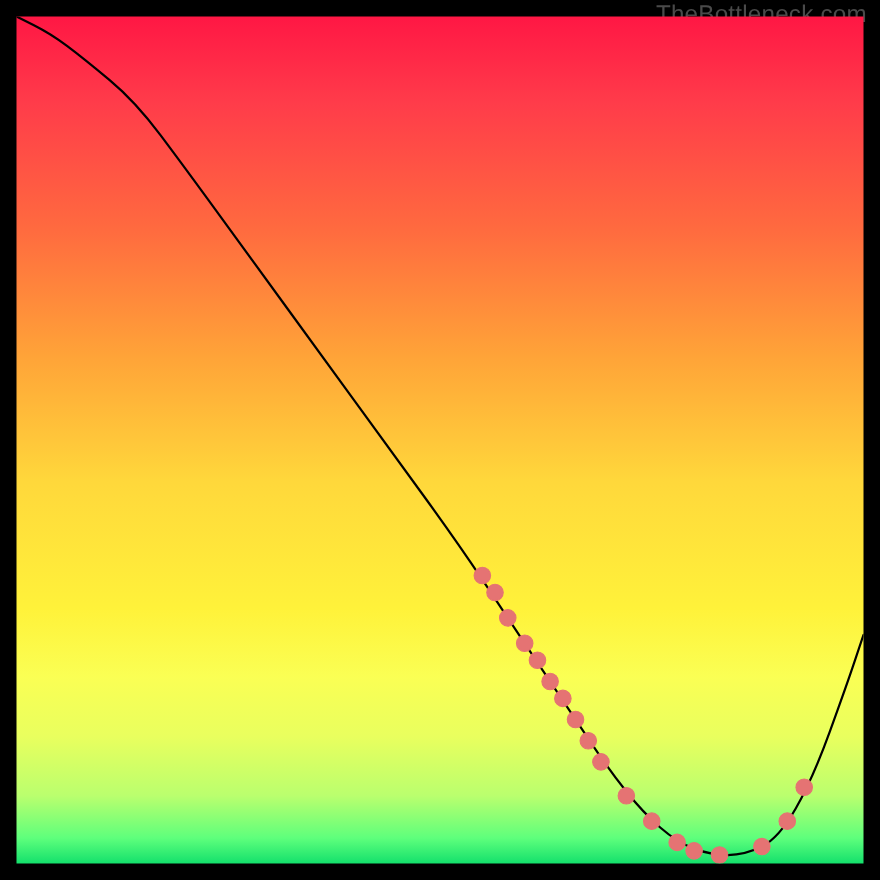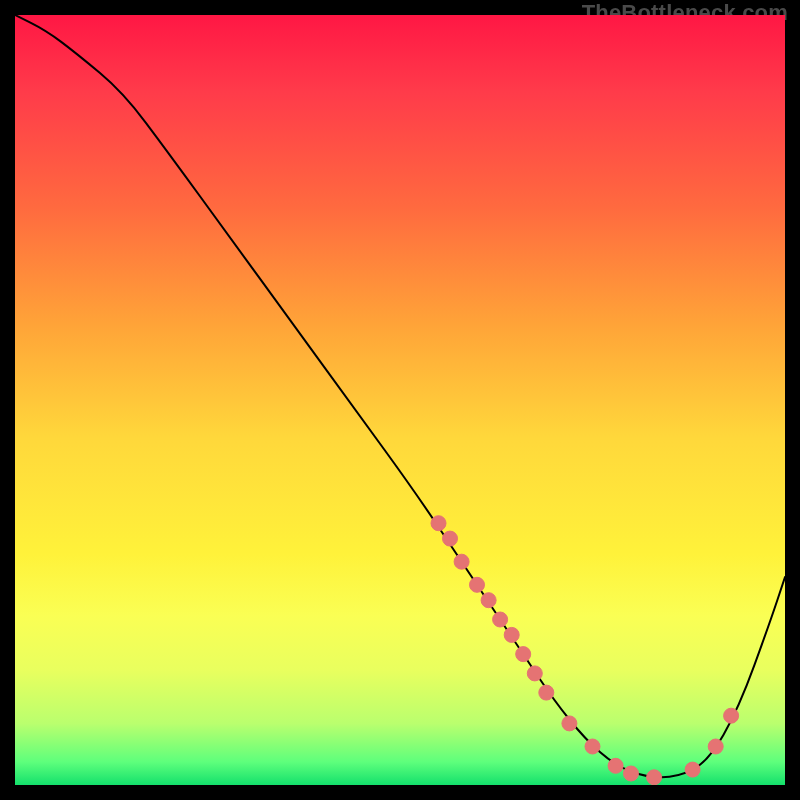--- a/index.html
+++ b/index.html
@@ -53,7 +53,7 @@
     right: 12px;
     color: #4a4a4a;
     font-size: 22px;
-    font-weight: 700;
+    font-weight: 400;
     letter-spacing: 0.2px;
     user-select: none;
   }

